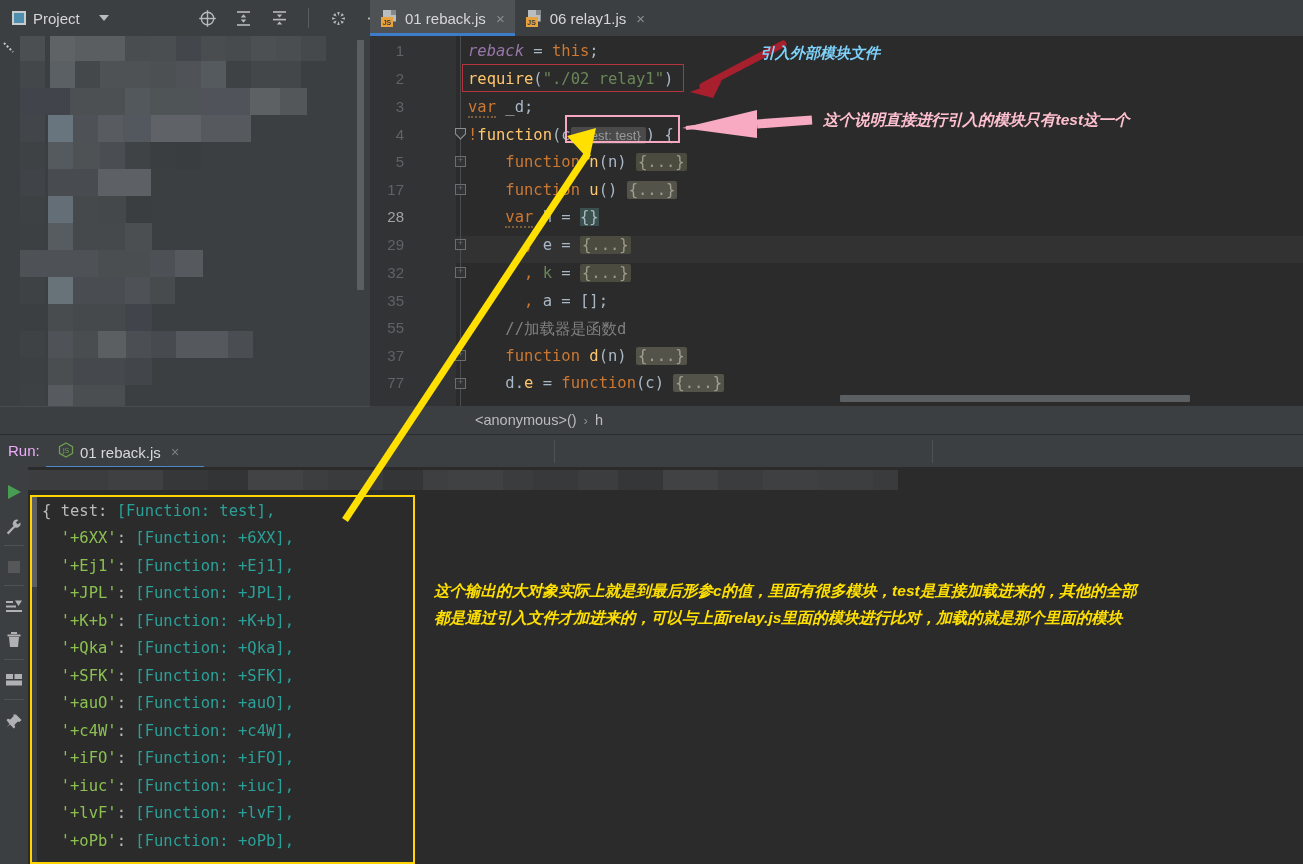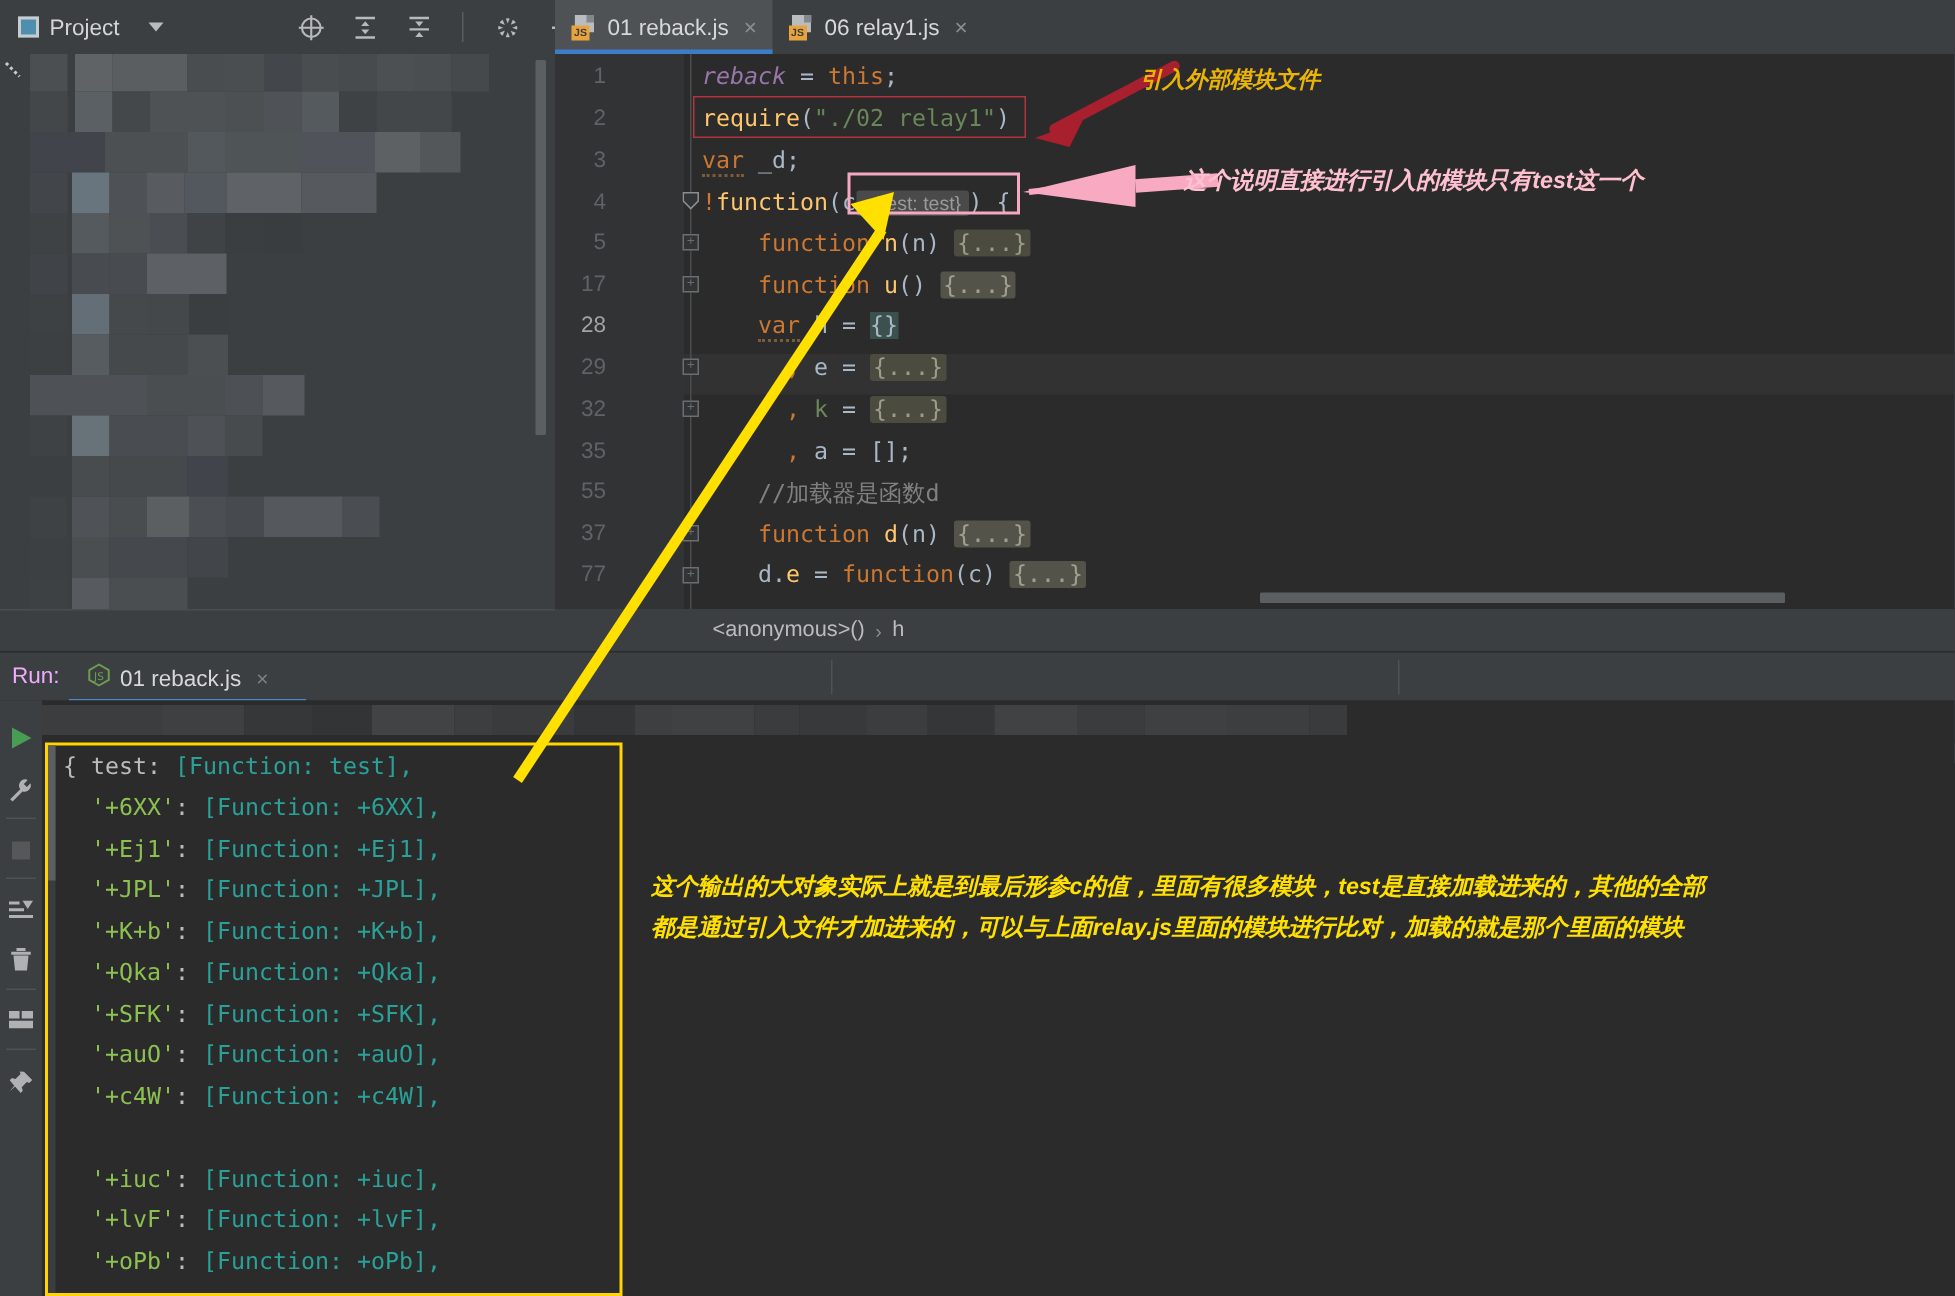--- a/index.html
+++ b/index.html
@@ -109,7 +109,7 @@
 
   
   .anno{position:absolute;font-style:italic;font-weight:bold;white-space:nowrap;}
-  .anno-red{color:#eab308;font-size:15px;}
+  .anno-red{color:#7dd3fc;font-size:15px;}
   .anno-pink{color:#ffc0d0;font-size:15.5px;}
   .anno-yellow{color:#ffe000;font-size:15.5px;}
   .svgover{position:absolute;left:0;top:0;width:1303px;height:864px;pointer-events:none;}

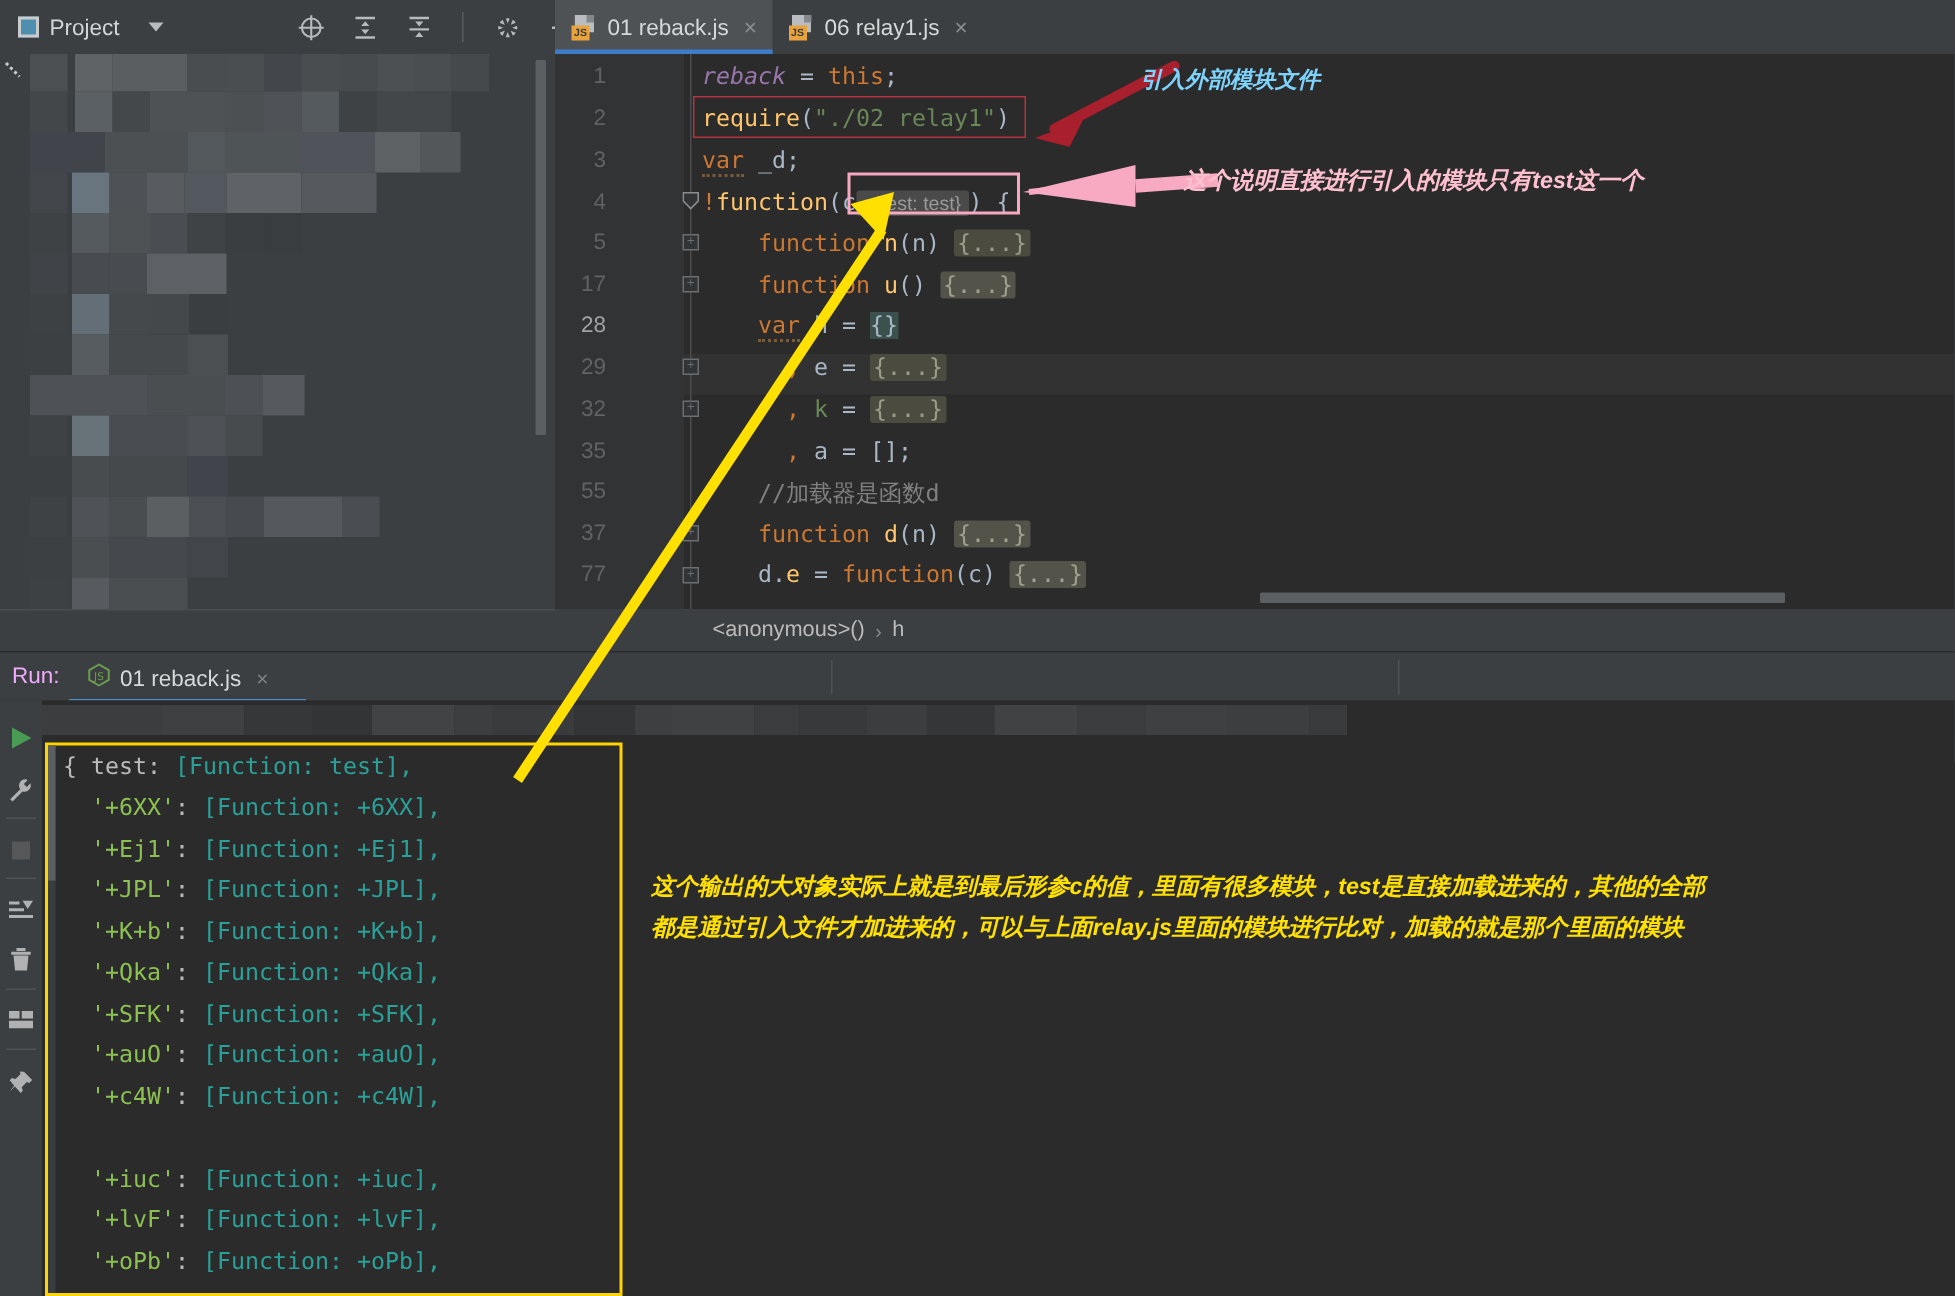--- a/index.html
+++ b/index.html
@@ -492,7 +492,7 @@
   </svg>
 
   <div class="anno anno-red" style="left:760px;top:44px;">引入外部模块文件</div>
-  <div class="anno anno-pink" style="left:789px;top:110px;">这个说明直接进行引入的模块只有test这一个</div>
+  <div class="anno anno-pink" style="left:823px;top:110px;">这个说明直接进行引入的模块只有test这一个</div>
   <div class="anno anno-yellow" style="left:434px;top:581px;">这个输出的大对象实际上就是到最后形参c的值，里面有很多模块，test是直接加载进来的，其他的全部</div>
   <div class="anno anno-yellow" style="left:434px;top:608px;">都是通过引入文件才加进来的，可以与上面relay.js里面的模块进行比对，加载的就是那个里面的模块</div>
 

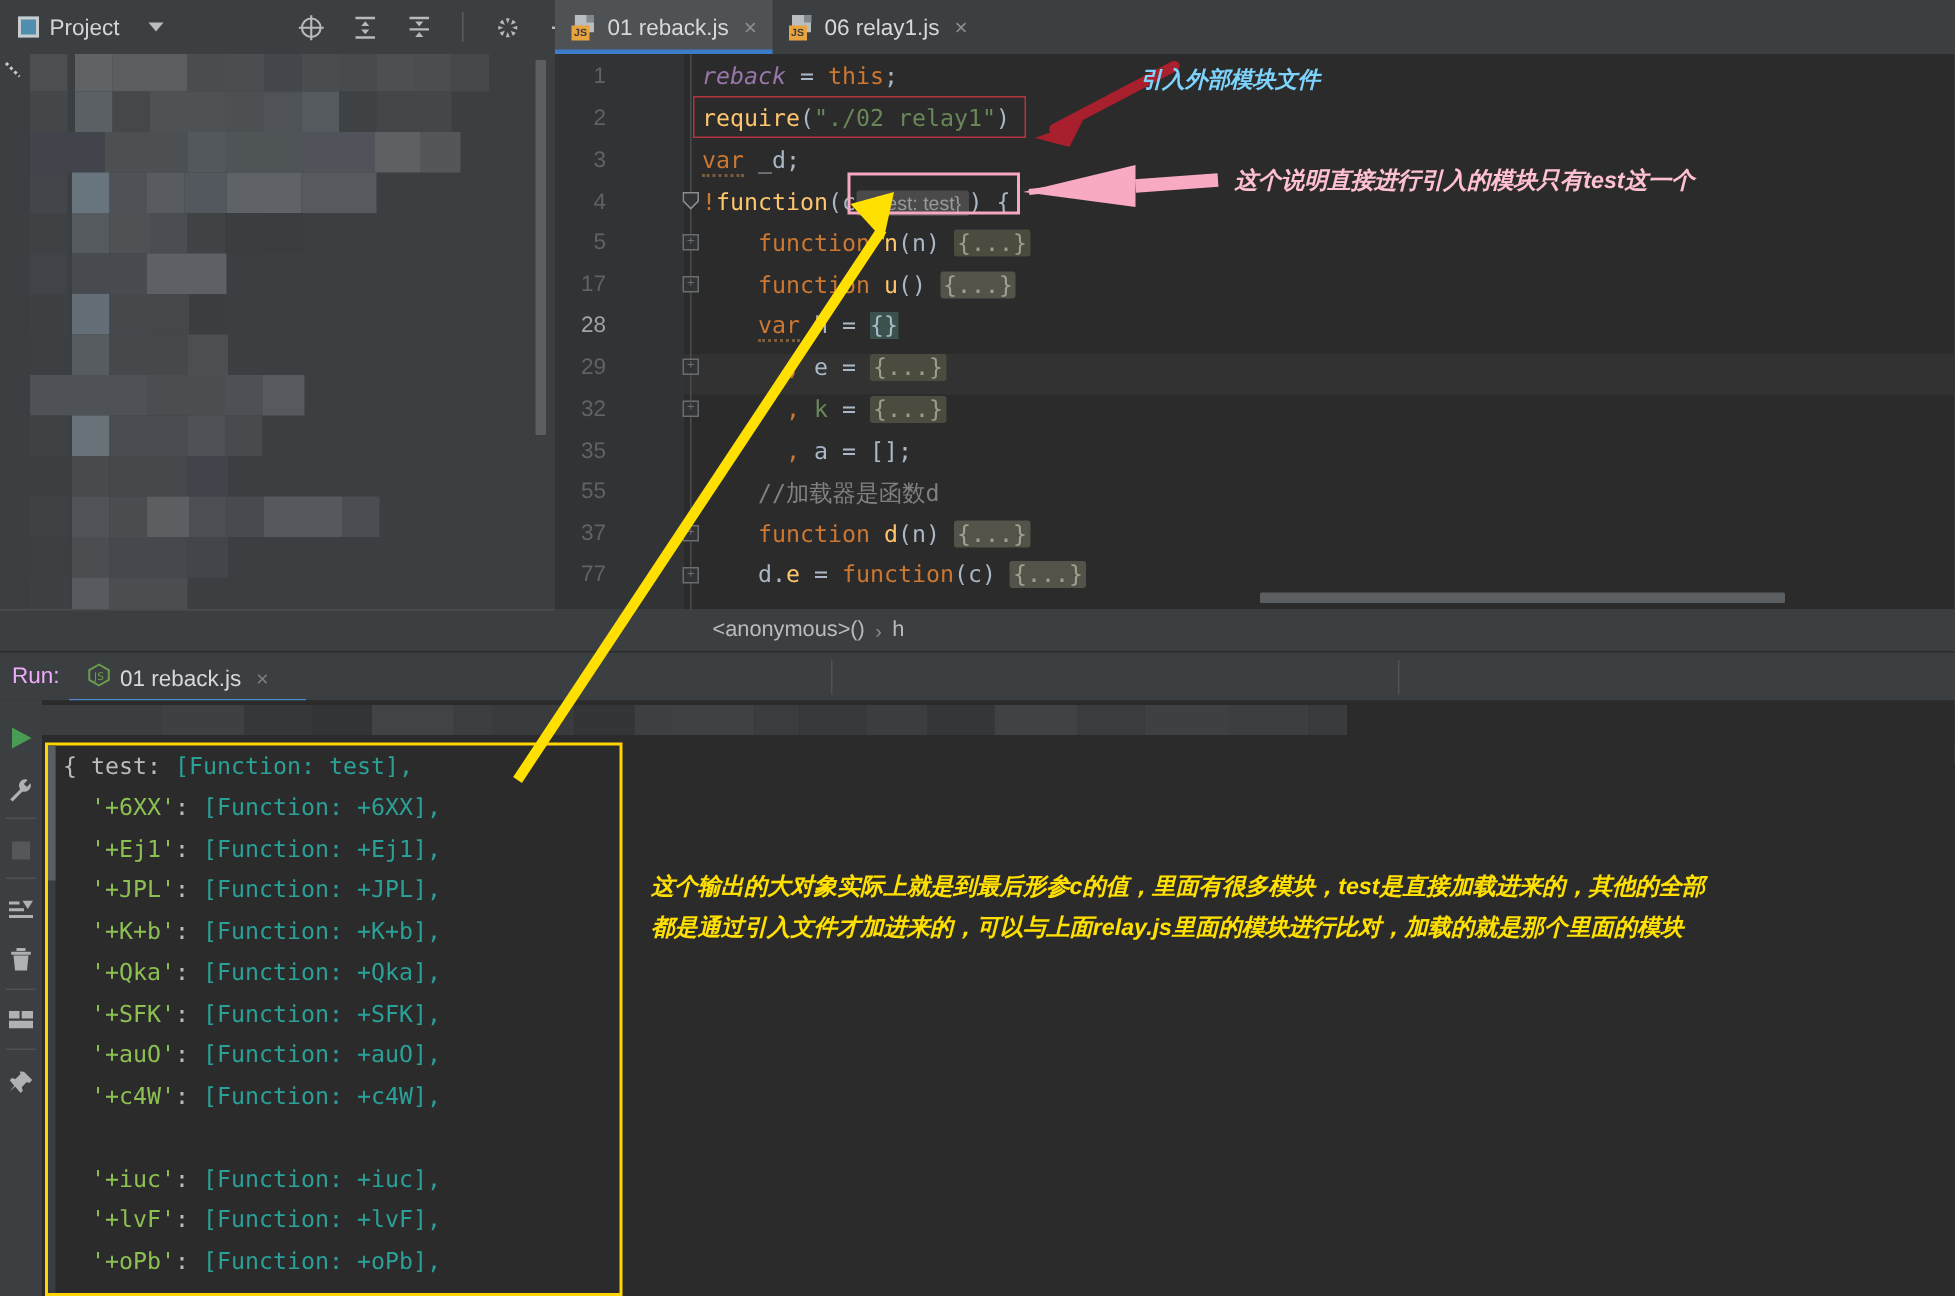--- a/index.html
+++ b/index.html
@@ -464,6 +464,7 @@
     <div class="conline" style="top:170px;"><span>&nbsp;&nbsp;</span><span class="o-key">'+SFK'</span><span class="o-white">: </span><span class="o-cyan">[Function: +SFK],</span></div>
     <div class="conline" style="top:197px;"><span>&nbsp;&nbsp;</span><span class="o-key">'+auO'</span><span class="o-white">: </span><span class="o-cyan">[Function: +auO],</span></div>
     <div class="conline" style="top:225px;"><span>&nbsp;&nbsp;</span><span class="o-key">'+c4W'</span><span class="o-white">: </span><span class="o-cyan">[Function: +c4W],</span></div>
+    <div class="conline" style="top:252px;"><span>&nbsp;&nbsp;</span><span class="o-key">'+iFO'</span><span class="o-white">: </span><span class="o-cyan">[Function: +iFO],</span></div>
     <div class="conline" style="top:280px;"><span>&nbsp;&nbsp;</span><span class="o-key">'+iuc'</span><span class="o-white">: </span><span class="o-cyan">[Function: +iuc],</span></div>
     <div class="conline" style="top:307px;"><span>&nbsp;&nbsp;</span><span class="o-key">'+lvF'</span><span class="o-white">: </span><span class="o-cyan">[Function: +lvF],</span></div>
     <div class="conline" style="top:335px;"><span>&nbsp;&nbsp;</span><span class="o-key">'+oPb'</span><span class="o-white">: </span><span class="o-cyan">[Function: +oPb],</span></div>

